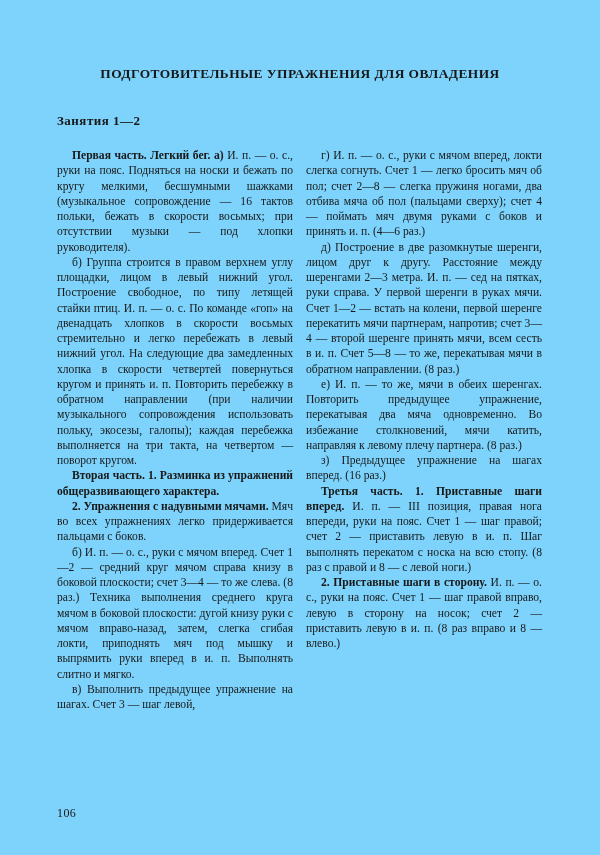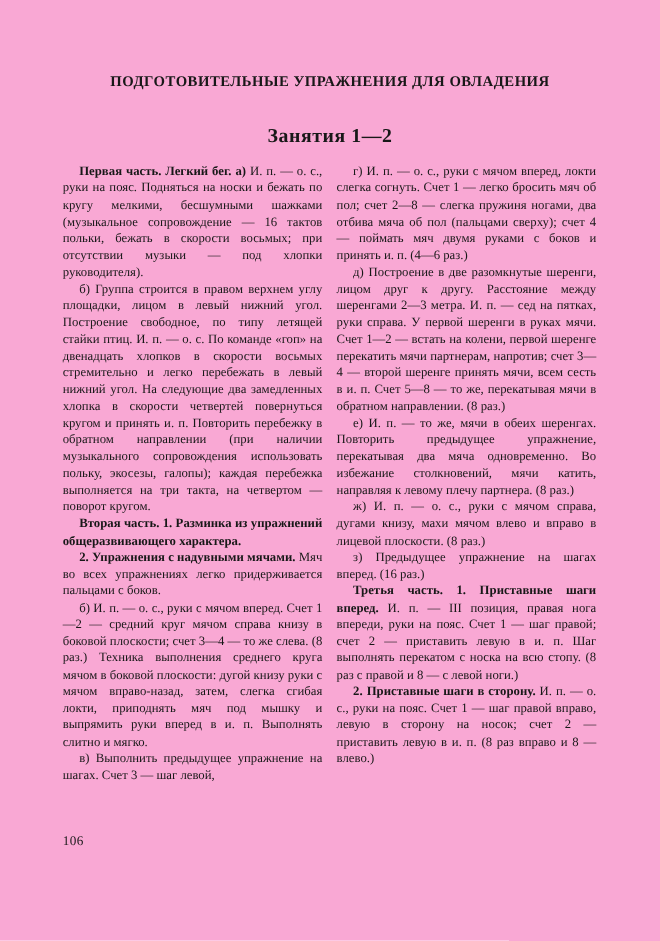--- a/index.html
+++ b/index.html
@@ -22,7 +22,7 @@
     top: 0;
     width: 600px;
     height: 855px;
-    background: #f9a8d4;
+    background: #7dd3fc;
   }
 
   

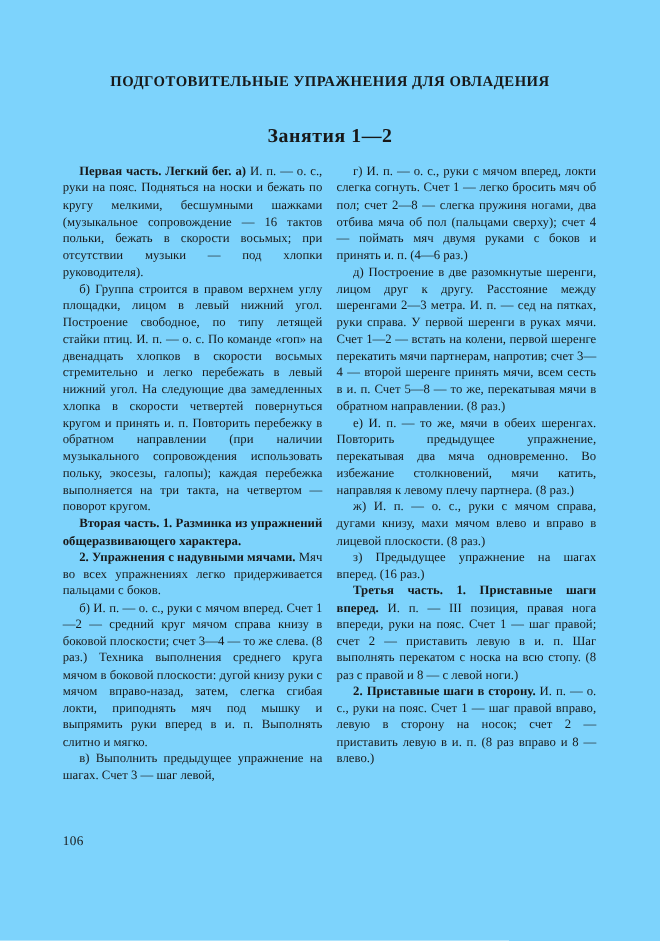--- a/index.html
+++ b/index.html
@@ -46,9 +46,8 @@
     left: 57px;
     top: 113px;
     width: 486px;
-    text-align: center;
     font-weight: bold;
-    font-size: 18px;
+    font-size: 13px;
     letter-spacing: 0.5px;
   }
 

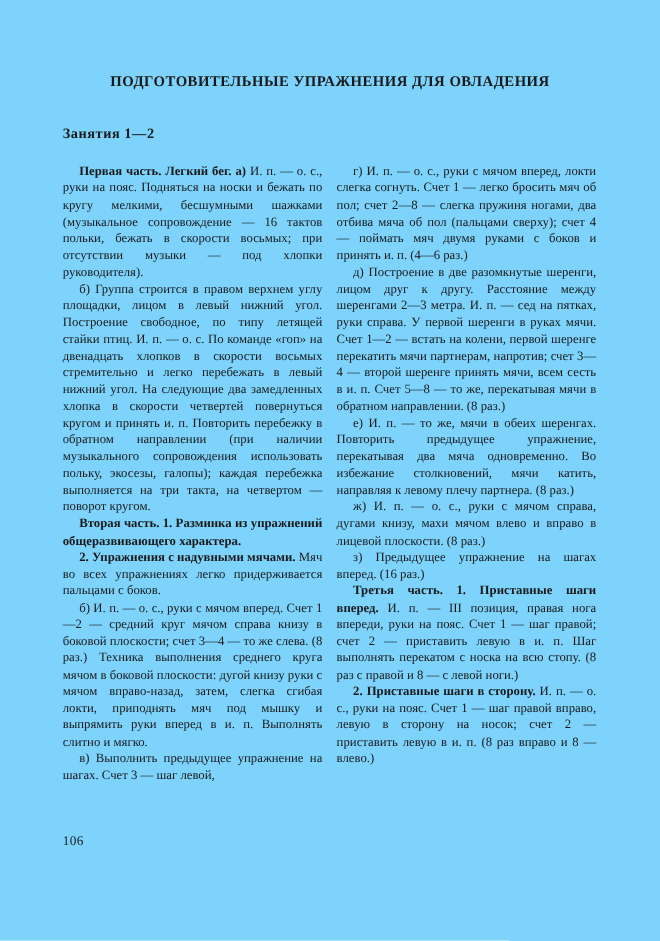--- a/index.html
+++ b/index.html
@@ -117,7 +117,6 @@
       <p class="para">г) И. п. — о. с., руки с мячом вперед, локти слегка согнуть. Счет 1 — легко бросить мяч об пол; счет 2—8 — слегка пружиня ногами, два отбива мяча об пол (пальцами сверху); счет 4 — поймать мяч двумя руками с боков и принять и. п. (4—6 раз.)</p>
       <p class="para">д) Построение в две разомкнутые шеренги, лицом друг к другу. Расстояние между шеренгами 2—3 метра. И. п. — сед на пятках, руки справа. У первой шеренги в руках мячи. Счет 1—2 — встать на колени, первой шеренге перекатить мячи партнерам, напротив; счет 3—4 — второй шеренге принять мячи, всем сесть в и. п. Счет 5—8 — то же, перекатывая мячи в обратном направлении. (8 раз.)</p>
       <p class="para">е) И. п. — то же, мячи в обеих шеренгах. Повторить предыдущее упражнение, перекатывая два мяча одновременно. Во избежание столкновений, мячи катить, направляя к левому плечу партнера. (8 раз.)</p>
-      <p class="para">ж) И. п. — о. с., руки с мячом справа, дугами книзу, махи мячом влево и вправо в лицевой плоскости. (8 раз.)</p>
       <p class="para">з) Предыдущее упражнение на шагах вперед. (16 раз.)</p>
       <p class="para"><b>Третья часть. 1. Приставные шаги вперед.</b><span> И. п. — III позиция, правая нога впереди, руки на пояс. Счет 1 — шаг правой; счет 2 — приставить левую в и. п. Шаг выполнять перекатом с носка на всю стопу. (8 раз с правой и 8 — с левой ноги.)</span></p>
       <p class="para"><b>2. Приставные шаги в сторону.</b><span> И. п. — о. с., руки на пояс. Счет 1 — шаг правой вправо, левую в сторону на носок; счет 2 — приставить левую в и. п. (8 раз вправо и 8 — влево.)</span></p>

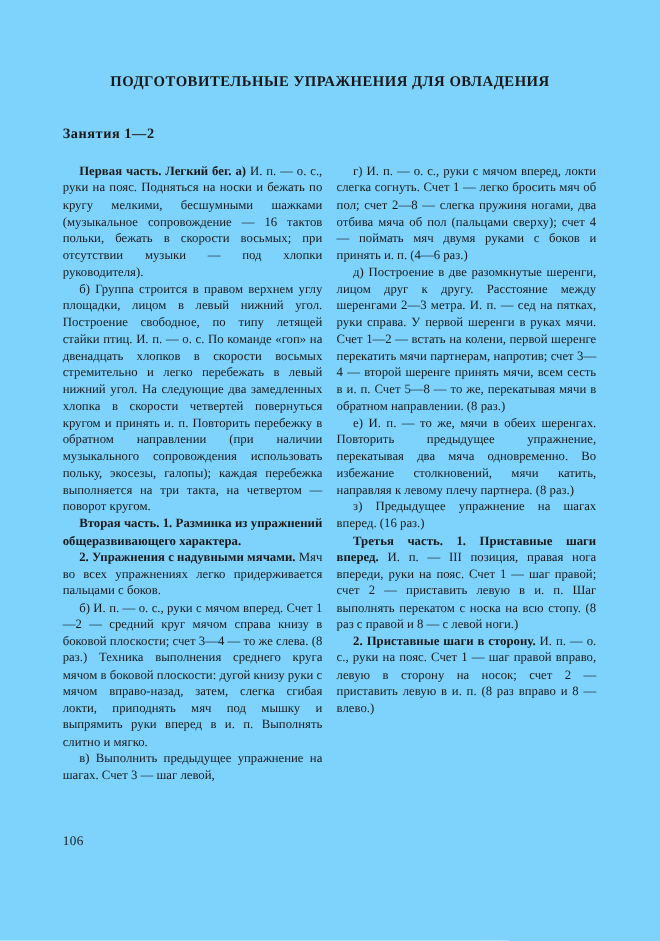--- a/index.html
+++ b/index.html
@@ -86,7 +86,7 @@
   .folio {
     position: absolute;
     left: 57px;
-    top: 757px;
+    top: 806px;
     font-size: 12px;
     letter-spacing: 0.4px;
   }

